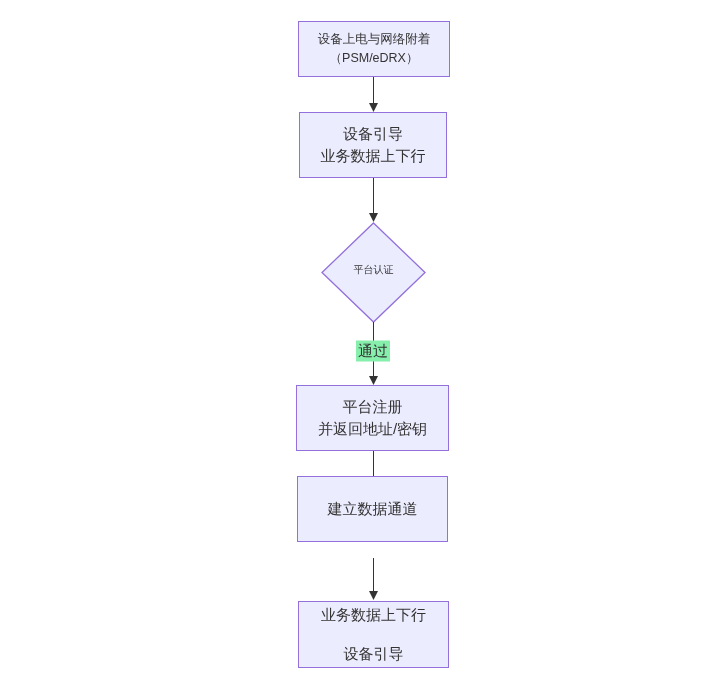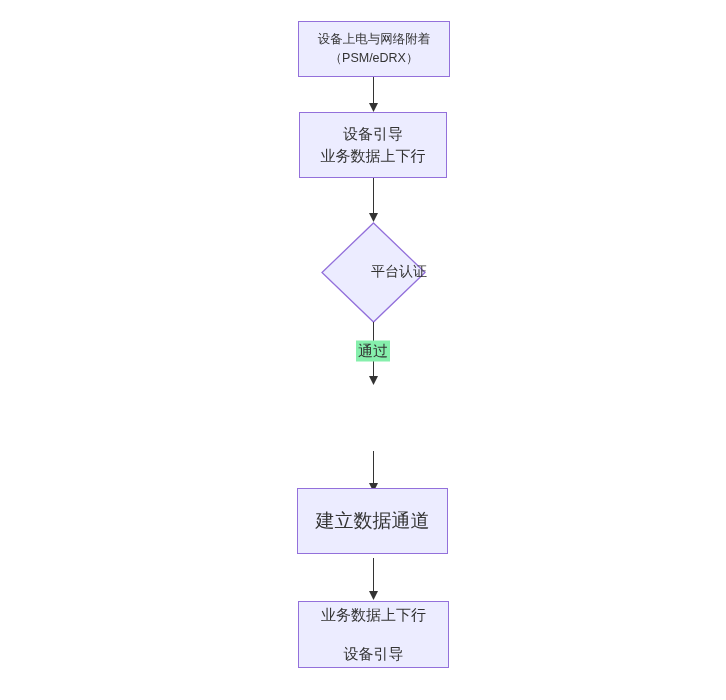--- a/index.html
+++ b/index.html
@@ -62,8 +62,8 @@
     left: 320px;
     top: 263px;
     width: 107px;
-    text-align: right;
-    font-size: 14px;
+    text-align: center;
+    font-size: 10px;
     color: #333333;
   }
   .edge-label {

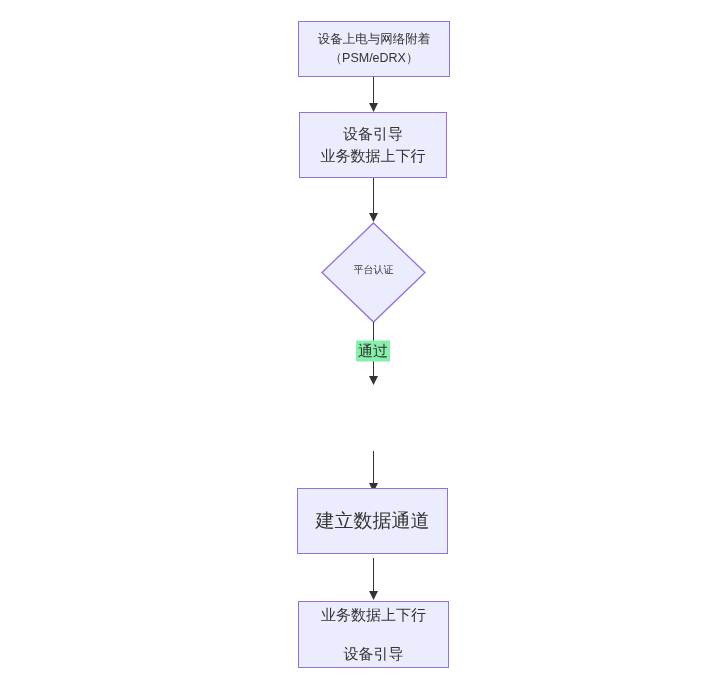--- a/index.html
+++ b/index.html
@@ -117,6 +117,10 @@
 
   <div class="edge-label">通过</div>
 
+  <div class="node node-register">
+    <span>平台注册</span>
+    <span>并返回地址/密钥</span>
+  </div>
 
   <div class="node node-channel">
     <span>建立数据通道</span>

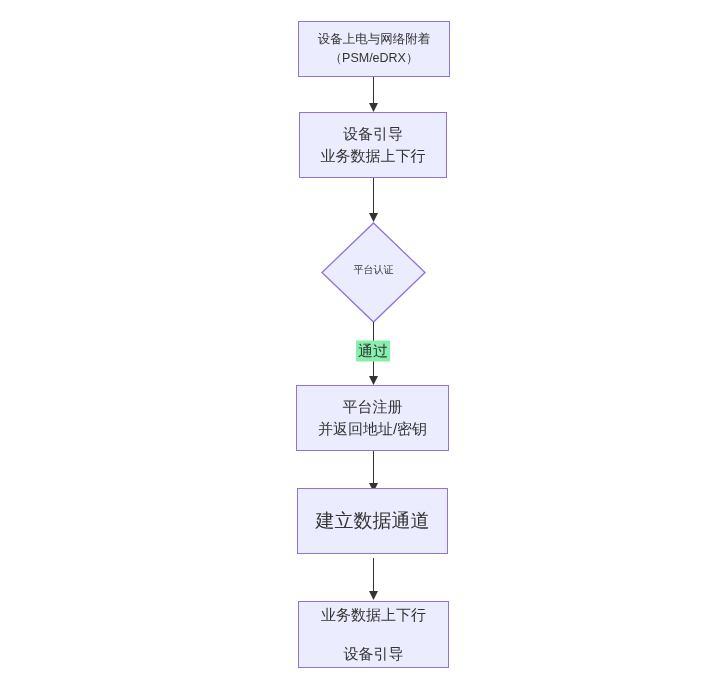--- a/index.html
+++ b/index.html
@@ -54,7 +54,7 @@
   .node-power    { left: 298px; top: 21px;  width: 152px; height: 56px; font-size: 12.5px; }
   .node-boot     { left: 299px; top: 112px; width: 148px; height: 66px; font-size: 15px; }
   .node-register { left: 296px; top: 385px; width: 153px; height: 66px; font-size: 15px; }
-  .node-channel  { left: 297px; top: 488px; width: 151px; height: 66px; font-size: 19px; }
+  .node-channel  { left: 297px; top: 476px; width: 151px; height: 66px; font-size: 15px; }
   .node-business { left: 298px; top: 601px; width: 151px; height: 67px; font-size: 15px; gap: 16px; }
 
   .diamond-label {

